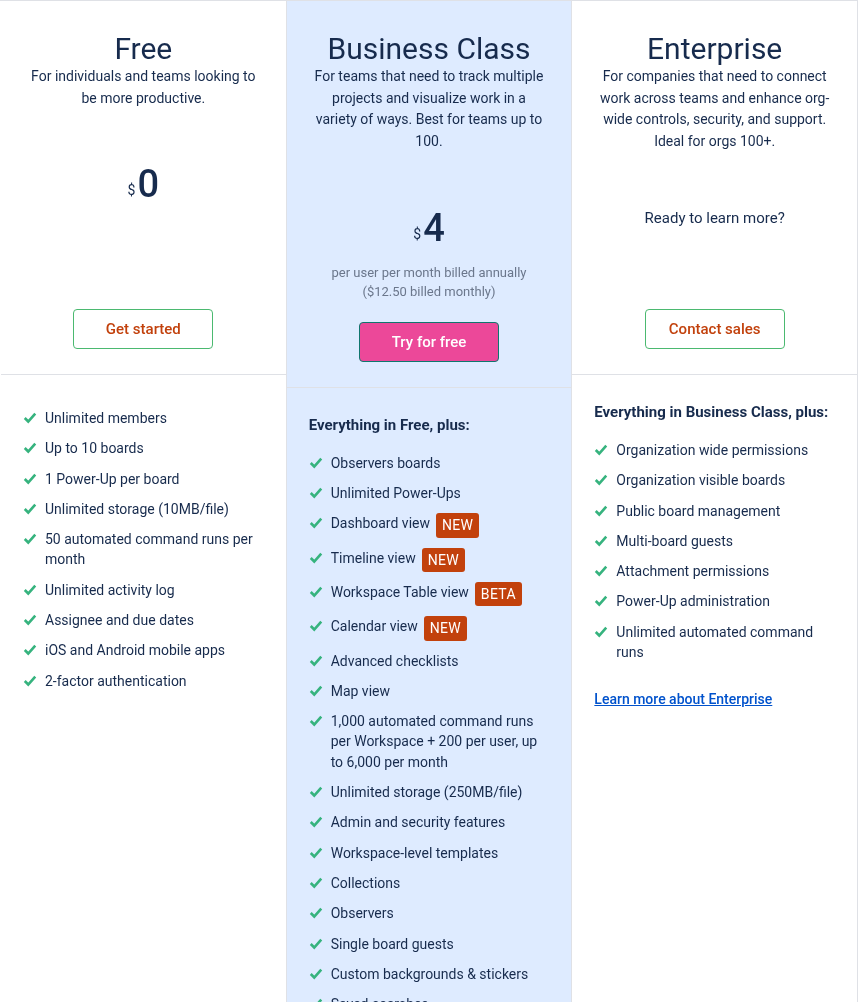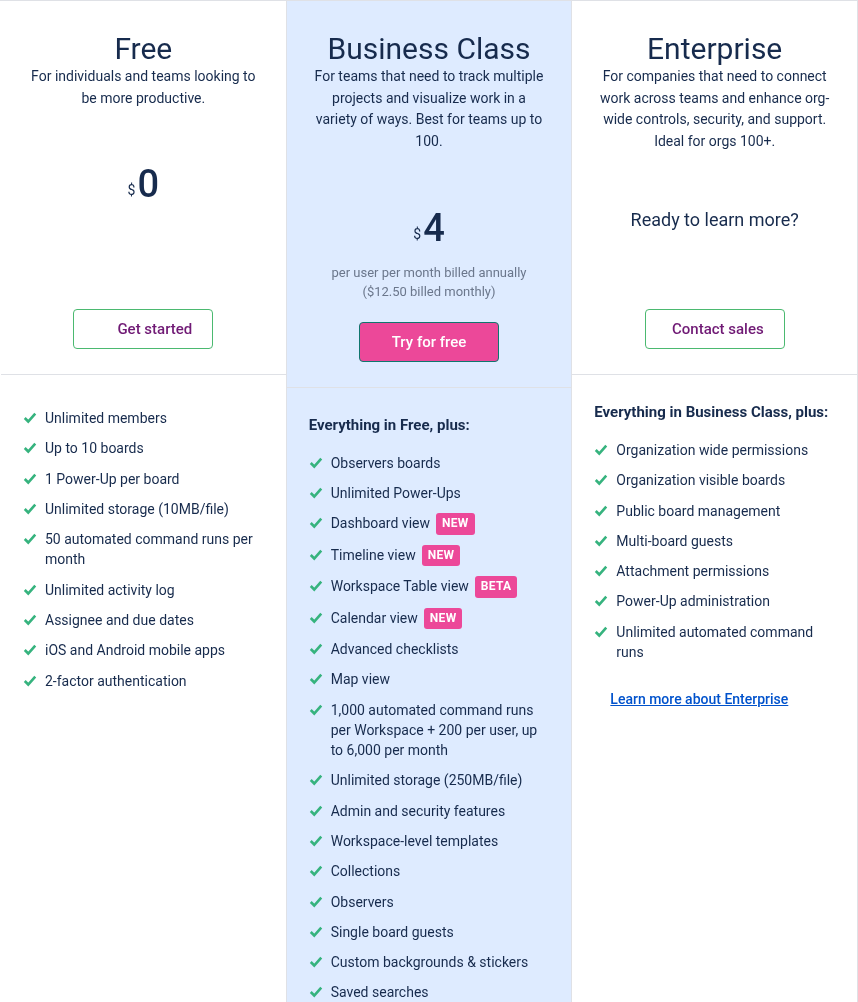--- a/index.html
+++ b/index.html
@@ -68,7 +68,7 @@
     padding: 0 10px;
   }
   .ready-text {
-    font-size: 18px;
+    font-size: 15px;
     color: #172b4d;
   }
   .plan-cta {

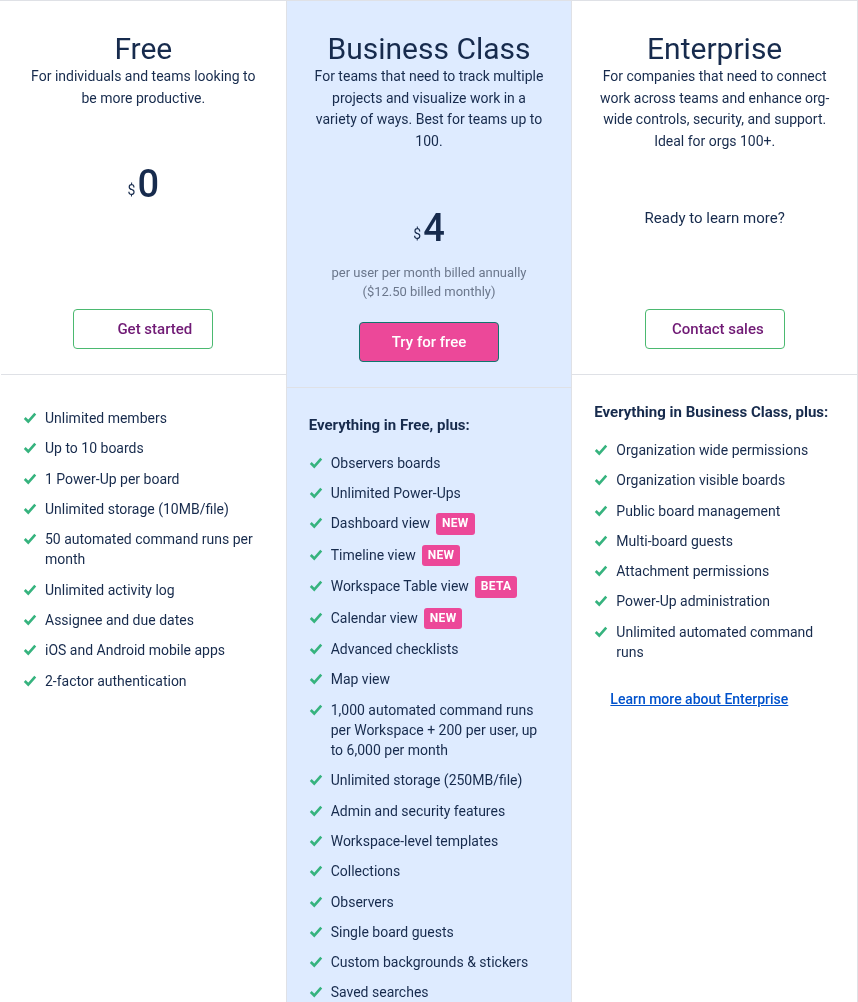--- a/index.html
+++ b/index.html
@@ -87,9 +87,8 @@
   }
   .btn-outline {
     border: 1px solid #4bb970;
-    color: #701a75;
+    color: #c2410c;
     background: #fff;
-    text-align: right;
   }
   .btn-solid {
     background: #ec4899;

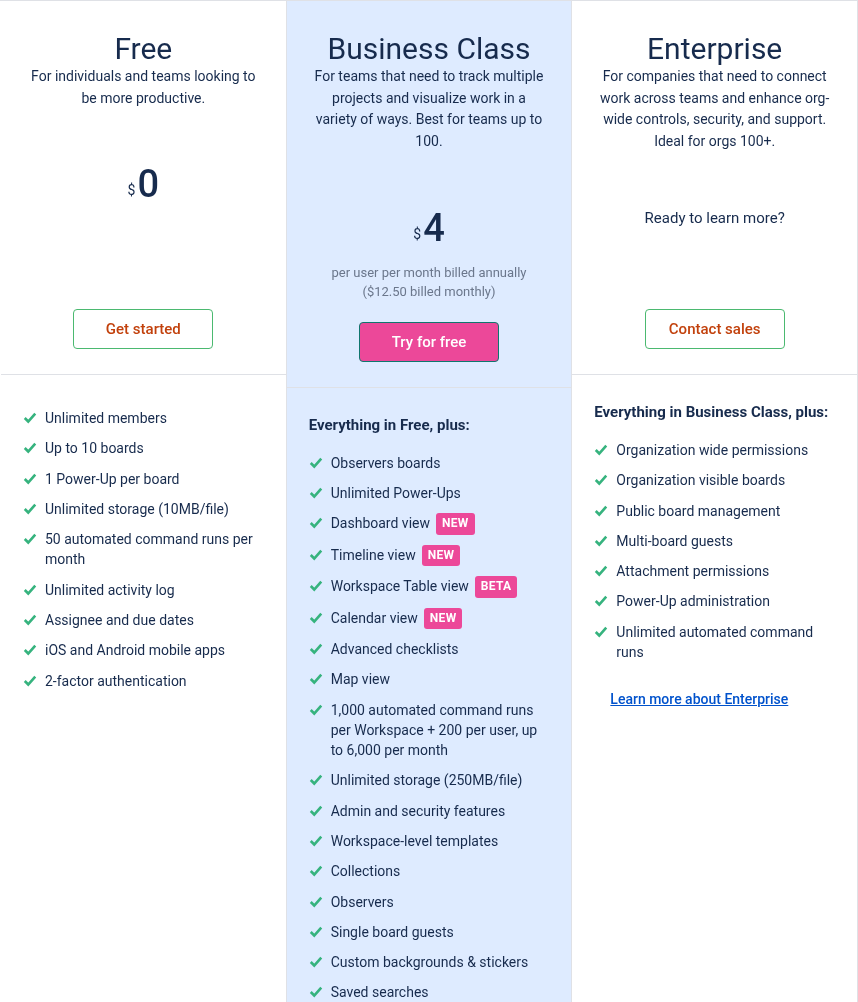--- a/index.html
+++ b/index.html
@@ -124,10 +124,10 @@
   .check svg { width: 14px; height: 14px; stroke: #36b37e; stroke-width: 3; fill: none; }
   .badge {
     display: inline-block;
-    background: #ec4899;
+    background: #c2410c;
     color: #fff;
-    font-size: 12px;
-    font-weight: 700;
+    font-size: 14px;
+    font-weight: 400;
     border-radius: 3px;
     padding: 2px 6px;
     margin-left: 6px;

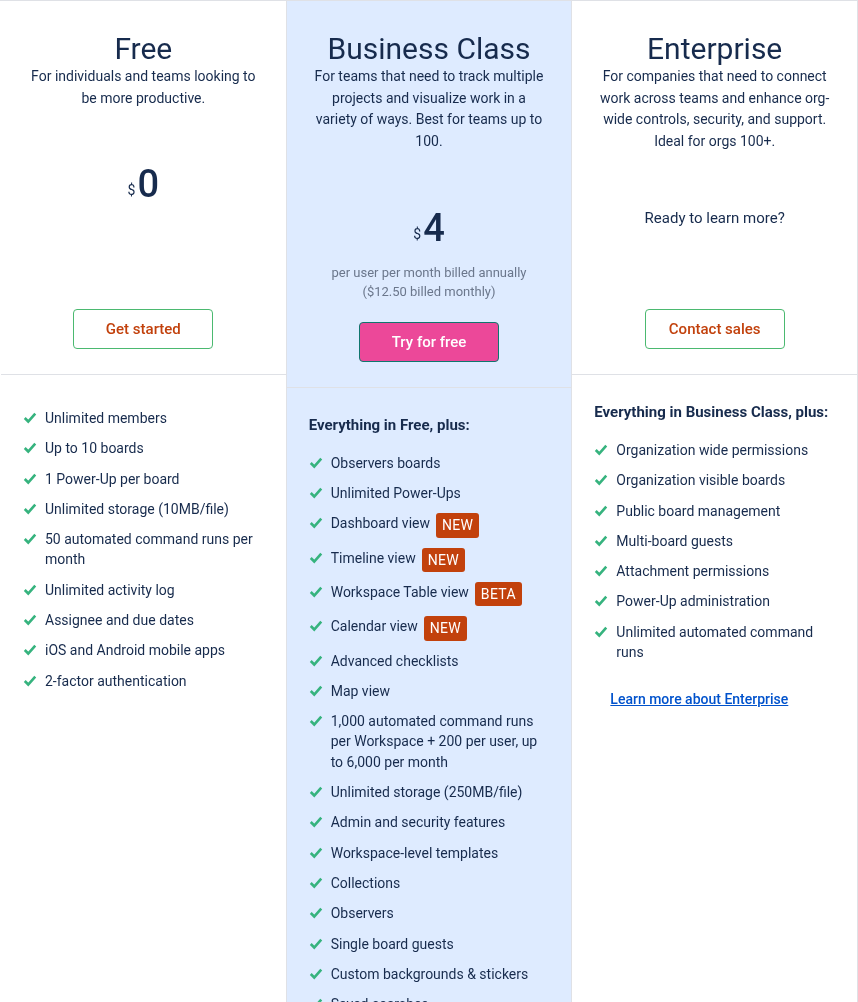--- a/index.html
+++ b/index.html
@@ -143,7 +143,7 @@
     cursor: pointer;
     font-weight: 500;
   }
-  .plan-col:nth-child(3) .learn-more { margin-top: 24px; margin-left: 16px; }
+  .plan-col:nth-child(3) .learn-more { margin-top: 24px; margin-left: 0; }
   .top-rule { border-top: 1px solid #dfe1e6; }
 </style>
 </head>

